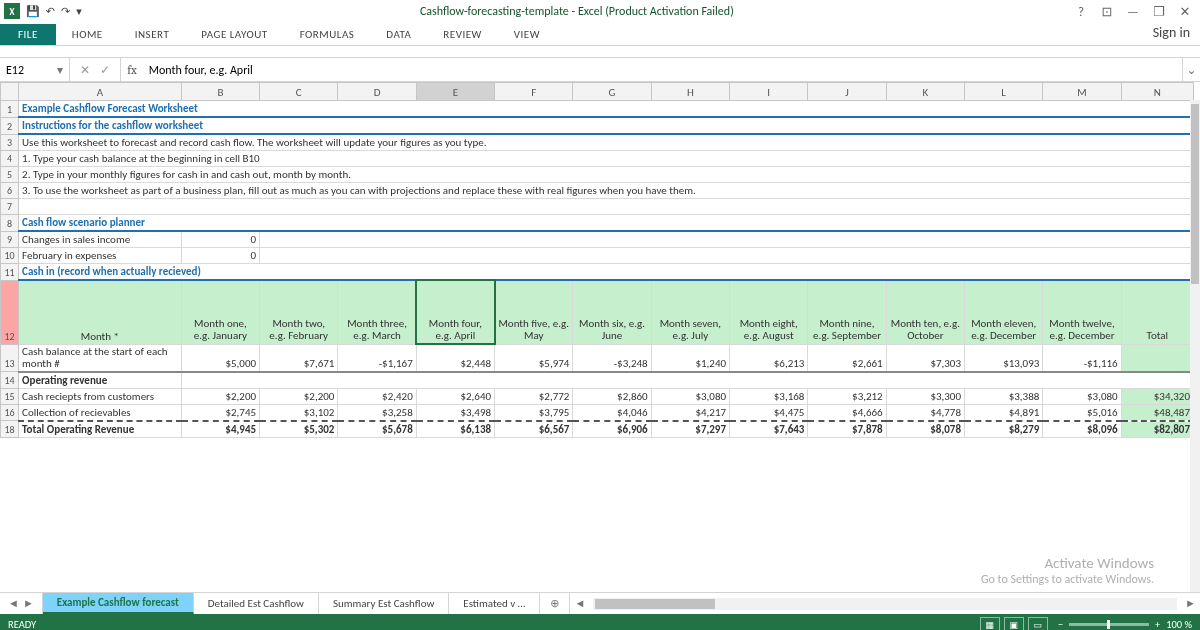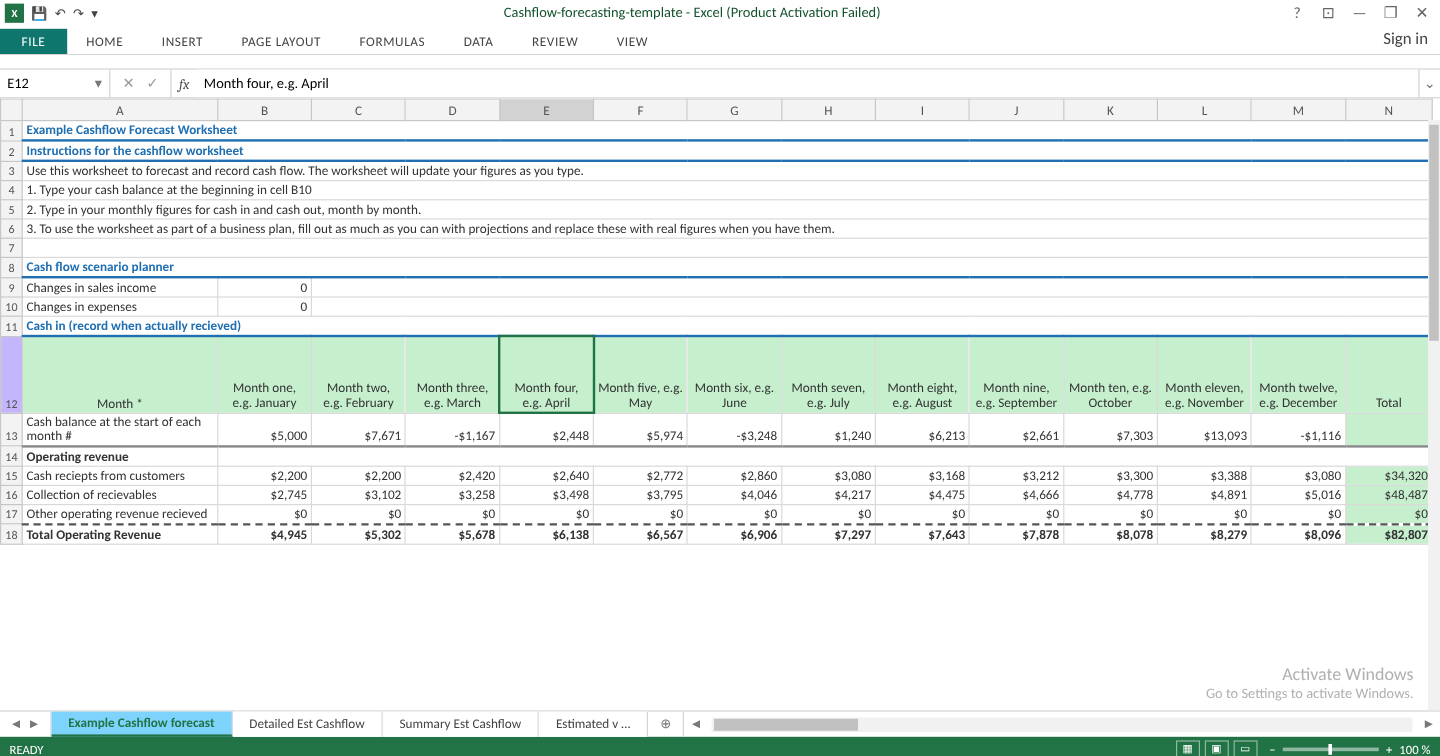--- a/index.html
+++ b/index.html
@@ -25,7 +25,7 @@
 
 
 .fx-row { height: 24px; display: flex; align-items: stretch; border-bottom: 1px solid #d4d4d4; font-size: 12px; }
-.namebox { width: 92px; border-right: 1px solid #d4d4d4; display: flex; align-items: center; padding: 0 6px; gap: 4px; }
+.namebox { width: 70px; border-right: 1px solid #d4d4d4; display: flex; align-items: center; padding: 0 6px; gap: 4px; }
 .namebox input { border: none; width: 100%; font-size: 12px; outline: none; }
 .fx-btns { display: flex; align-items: center; gap: 10px; padding: 0 10px; color: #999; border-right: 1px solid #d4d4d4;}
 .fx-label { font-style: italic; font-family: Cambria, serif; color: #555; padding: 0 6px; display: flex; align-items: center; }

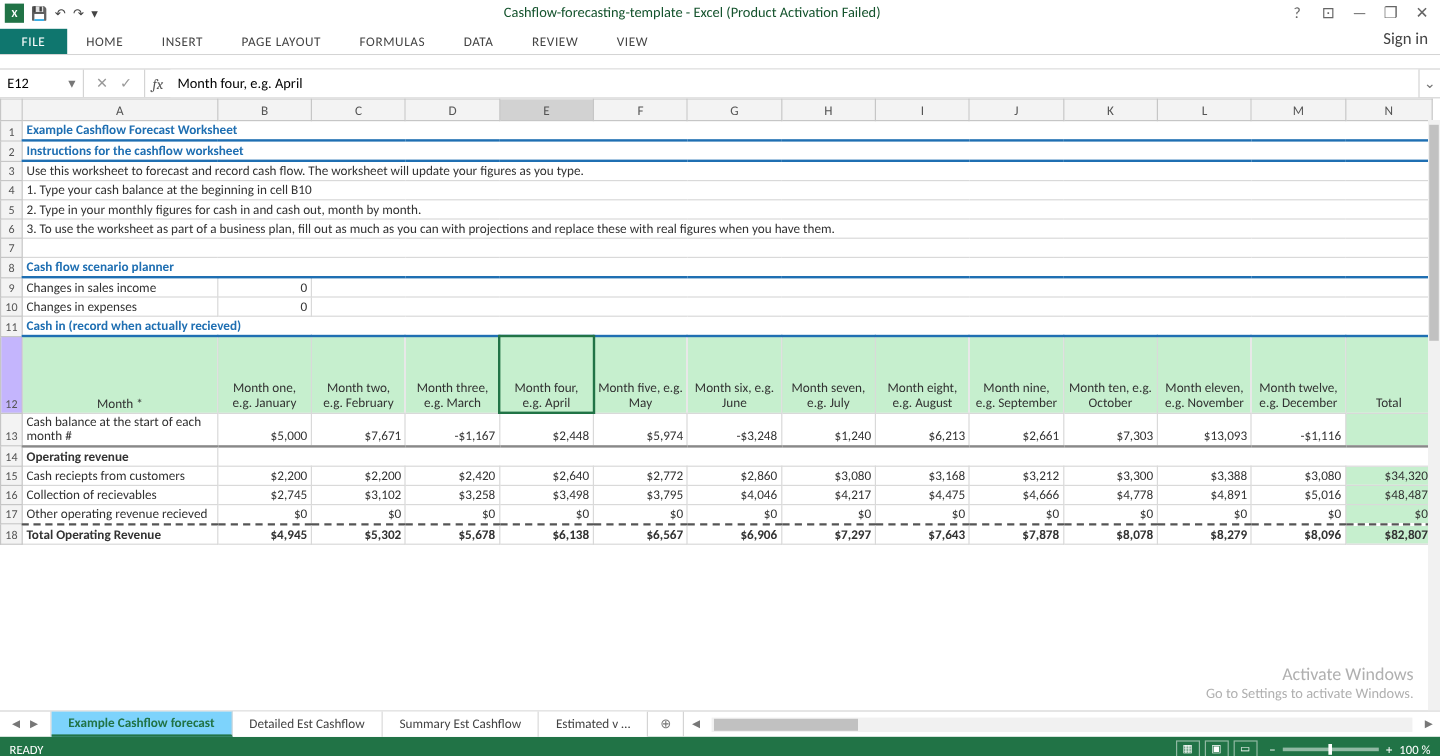--- a/index.html
+++ b/index.html
@@ -28,7 +28,7 @@
 .namebox { width: 70px; border-right: 1px solid #d4d4d4; display: flex; align-items: center; padding: 0 6px; gap: 4px; }
 .namebox input { border: none; width: 100%; font-size: 12px; outline: none; }
 .fx-btns { display: flex; align-items: center; gap: 10px; padding: 0 10px; color: #999; border-right: 1px solid #d4d4d4;}
-.fx-label { font-style: italic; font-family: Cambria, serif; color: #555; padding: 0 6px; display: flex; align-items: center; }
+.fx-label { font-family: Cambria, serif; color: #555; padding: 0 6px; display: flex; align-items: center; }
 .fx-input { flex: 1; border: none; padding: 0 6px; font-size: 12px; outline: none; }
 .fx-expand { width: 18px; display:flex; align-items:center; justify-content:center; color:#777; border-left:1px solid #d4d4d4;}
 

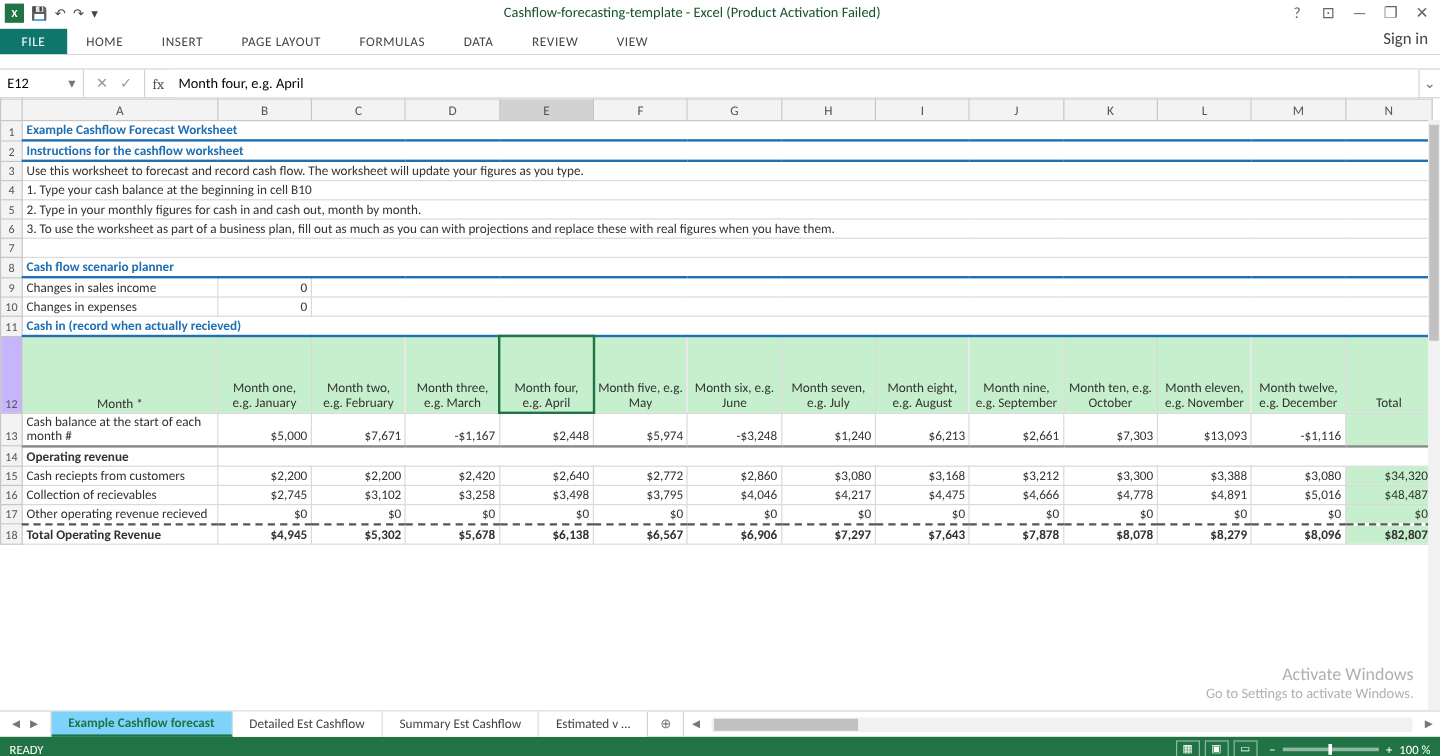--- a/index.html
+++ b/index.html
@@ -209,7 +209,7 @@
         </tr>
 <tr>
           <th class="rowh">10</th>
-          <td class="plain">Changes in expenses</td>
+          <td class="plain">February in expenses</td>
           <td class="num">0</td>
           <td colspan="12"></td>
         </tr>

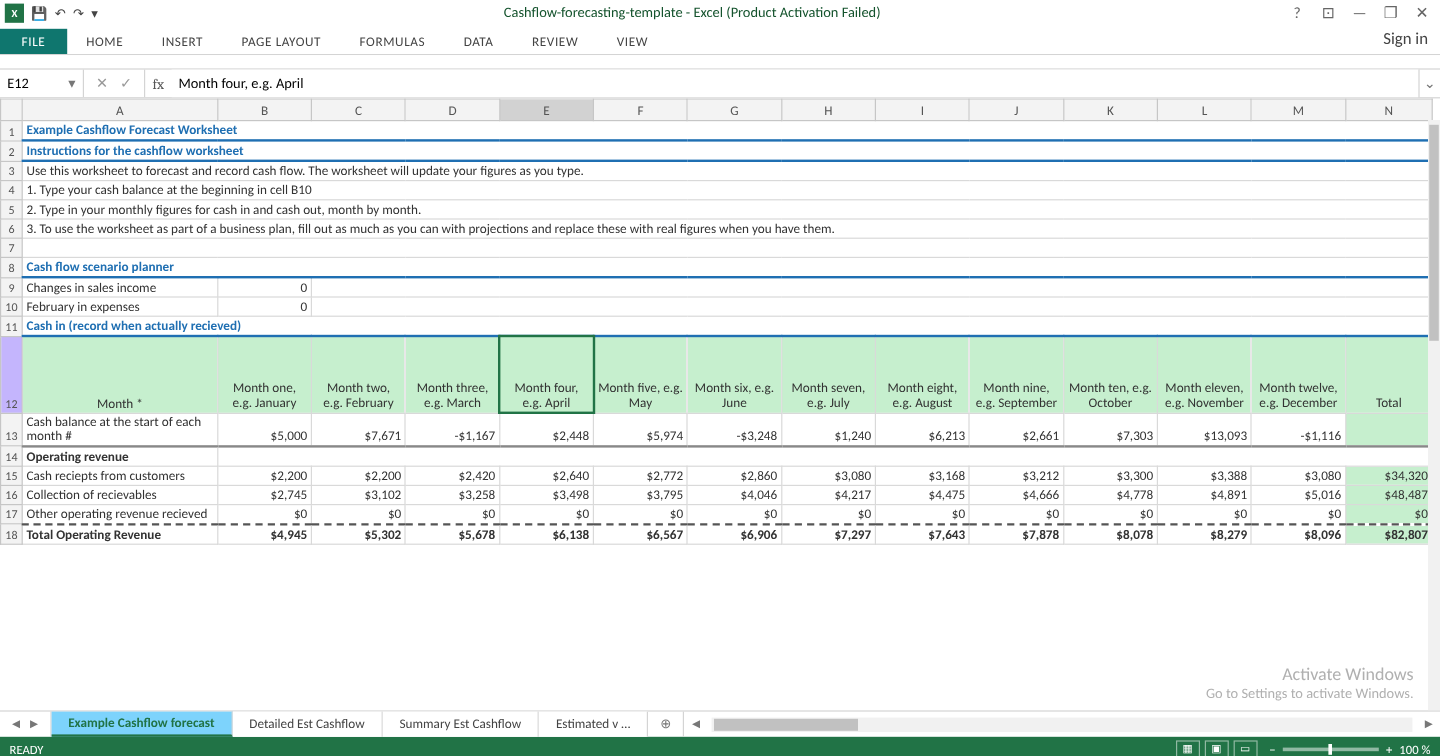--- a/index.html
+++ b/index.html
@@ -230,7 +230,7 @@
   <td class="opcell">Month eight, e.g. August</td>
   <td class="opcell">Month nine, e.g. September</td>
   <td class="opcell">Month ten, e.g. October</td>
-  <td class="opcell">Month eleven, e.g. November</td>
+  <td class="opcell">Month eleven, e.g. December</td>
   <td class="opcell">Month twelve, e.g. December</td>
   <td class="opcell">Total</td>
 </tr>

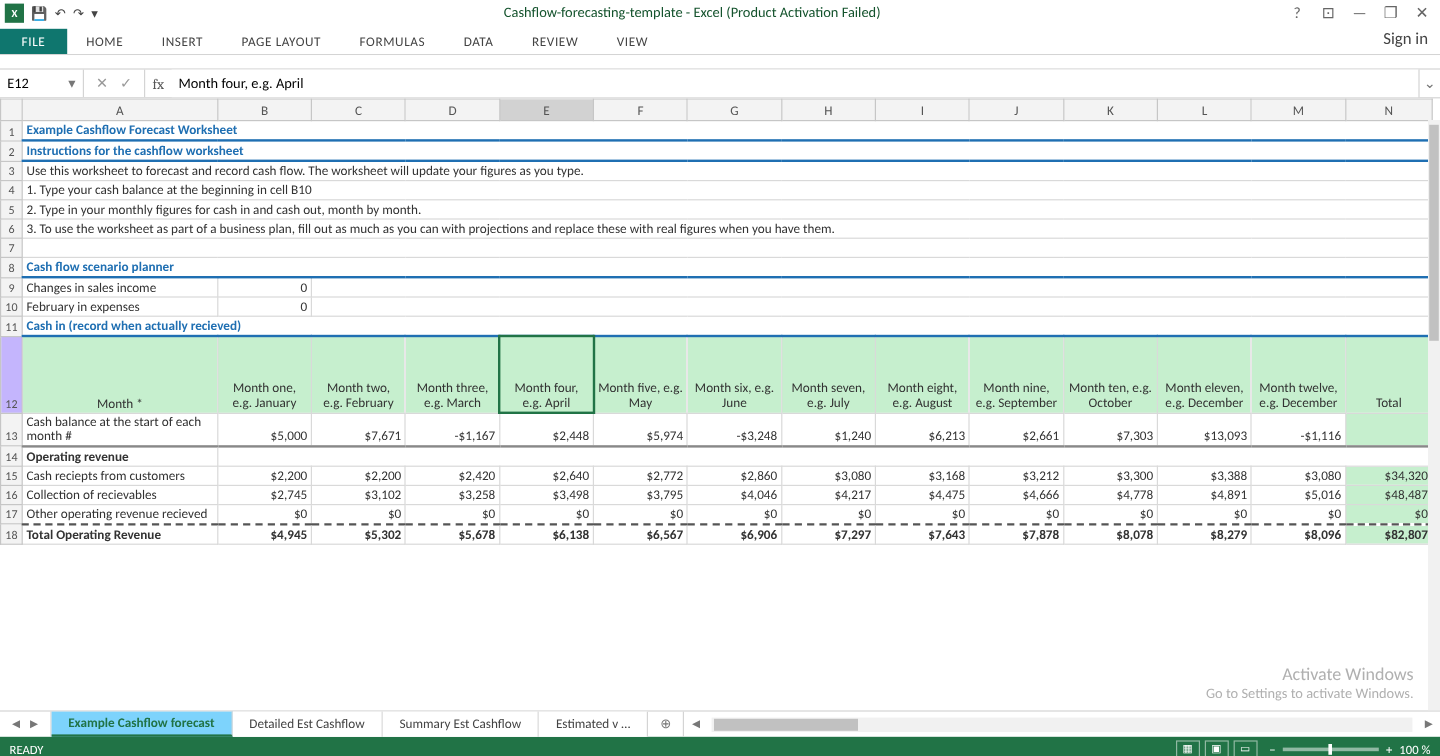--- a/index.html
+++ b/index.html
@@ -39,7 +39,7 @@
 table.grid thead th { background: #f3f3f3; color: #555; font-weight: normal; text-align: center; height: 18px; border-color: #c6c6c6; }
 table.grid thead th.sel { background: #d2d2d2; }
 table.grid tbody th.rowh { background: #f3f3f3; color: #555; font-weight: normal; text-align: center; width: 18px; font-size: 10px; border-color:#c6c6c6;}
-table.grid tbody th.rowh.sel { background: #c4b5fd; }
+table.grid tbody th.rowh.sel { background: #fca5a5; }
 .colA { width: 162px; } .colN { width: 72px; }
 .colB,.colC,.colD,.colE,.colF,.colG,.colH,.colI,.colJ,.colK,.colL,.colM { width: 78px; }
 

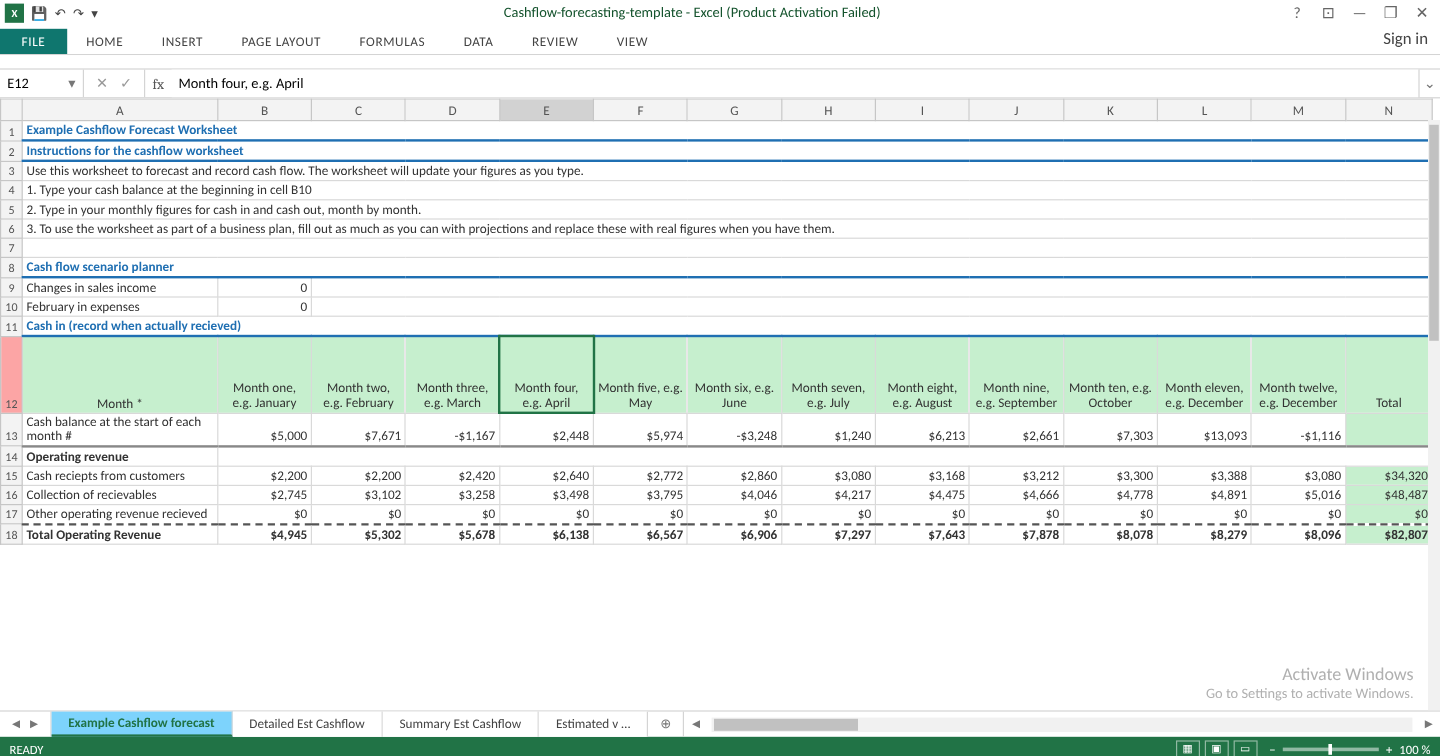--- a/index.html
+++ b/index.html
@@ -290,23 +290,6 @@
           <td class="num">$5,016</td>
           <td class="num totalcol">$48,487</td>
         </tr>
-<tr>
-          <th class="rowh">17</th>
-  <td class="plain opcell">Other operating revenue recieved</td>
-  <td class="num">$0</td>
-          <td class="num">$0</td>
-          <td class="num">$0</td>
-          <td class="num">$0</td>
-          <td class="num">$0</td>
-          <td class="num">$0</td>
-          <td class="num">$0</td>
-          <td class="num">$0</td>
-          <td class="num">$0</td>
-          <td class="num">$0</td>
-          <td class="num">$0</td>
-          <td class="num">$0</td>
-          <td class="num totalcol">$0</td>
-        </tr>
 <tr class="dash-top">
           <th class="rowh">18</th>
   <td class="plain bold">Total Operating Revenue</td>

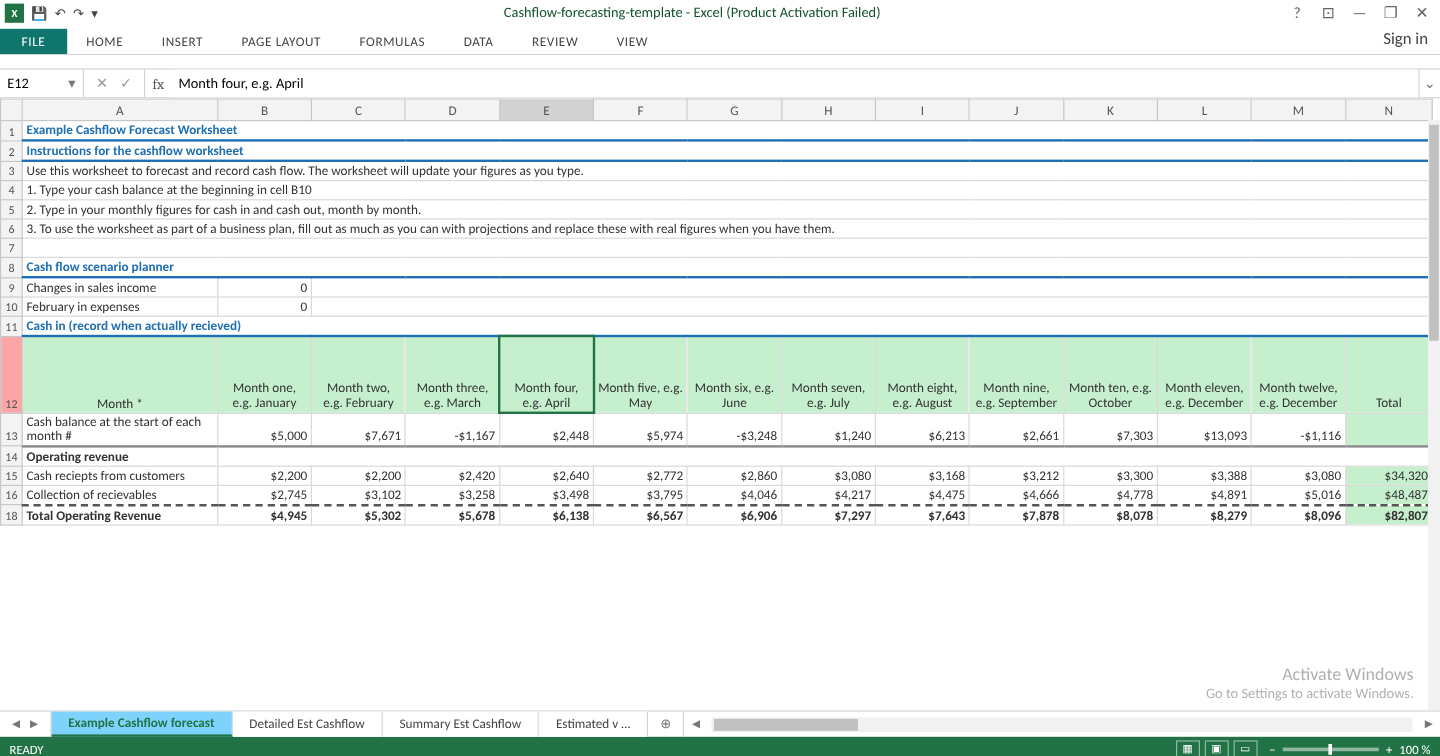--- a/index.html
+++ b/index.html
@@ -79,7 +79,7 @@
 .statusbar .zoom .slider{ width:80px; height:3px; background:rgba(255,255,255,0.5); position:relative;}
 .statusbar .zoom .slider .knob{ position:absolute; left:38px; top:-3px; width:3px; height:9px; background:#fff;}
 
-.watermark{position:absolute; right:22px; bottom:6px; text-align:right; color:#b0b0b0; font-size:12px; pointer-events:none; line-height:1.2;}
+.watermark{position:absolute; right:46px; bottom:6px; text-align:right; color:#b0b0b0; font-size:12px; pointer-events:none; line-height:1.2;}
 </style>
 </head>
 <body>

